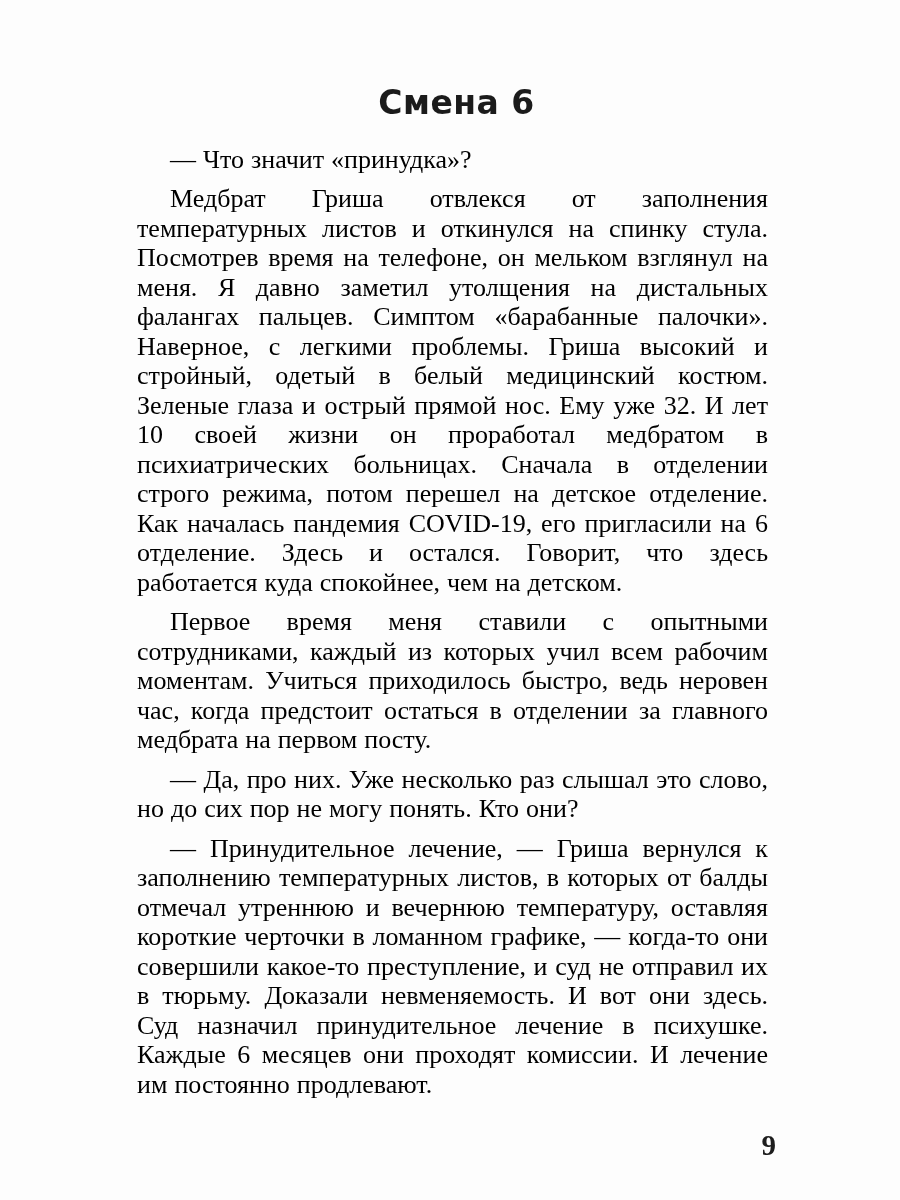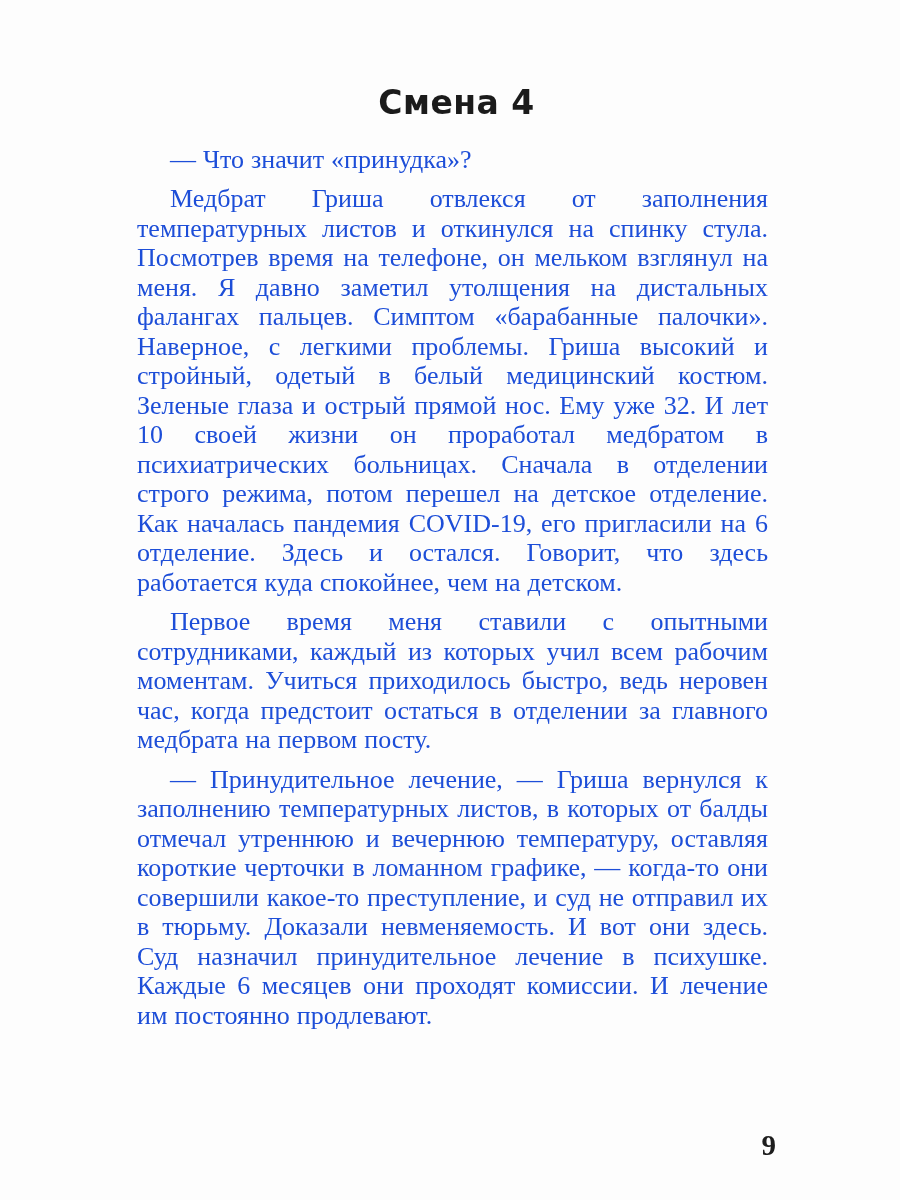--- a/index.html
+++ b/index.html
@@ -64,7 +64,7 @@
 
 <div class="page">
   <div class="content">
-    <h1 class="chapter-title">Смена 4</h1>
+    <h1 class="chapter-title">Смена 6</h1>
     <div class="page-body">
         <p lang="ru">— Что значит «принудка»?</p>
         <p lang="ru">Медбрат Гриша отвлекся от заполнения температурных листов и откинулся на спинку стула. Посмотрев время на телефоне, он мельком взглянул на меня. Я давно заметил утолщения на дистальных фалангах пальцев. Симптом «барабанные палочки». Наверное, с легкими проблемы. Гриша высокий и стройный, одетый в белый медицинский костюм. Зеленые глаза и острый прямой нос. Ему уже 32. И лет 10 своей жизни он проработал медбратом в психиатрических больницах. Сначала в отделении строго режима, потом перешел на детское отделение. Как началась пандемия COVID-19, его пригласили на 6 отделение. Здесь и остался. Говорит, что здесь работается куда спокойнее, чем на детском.</p>

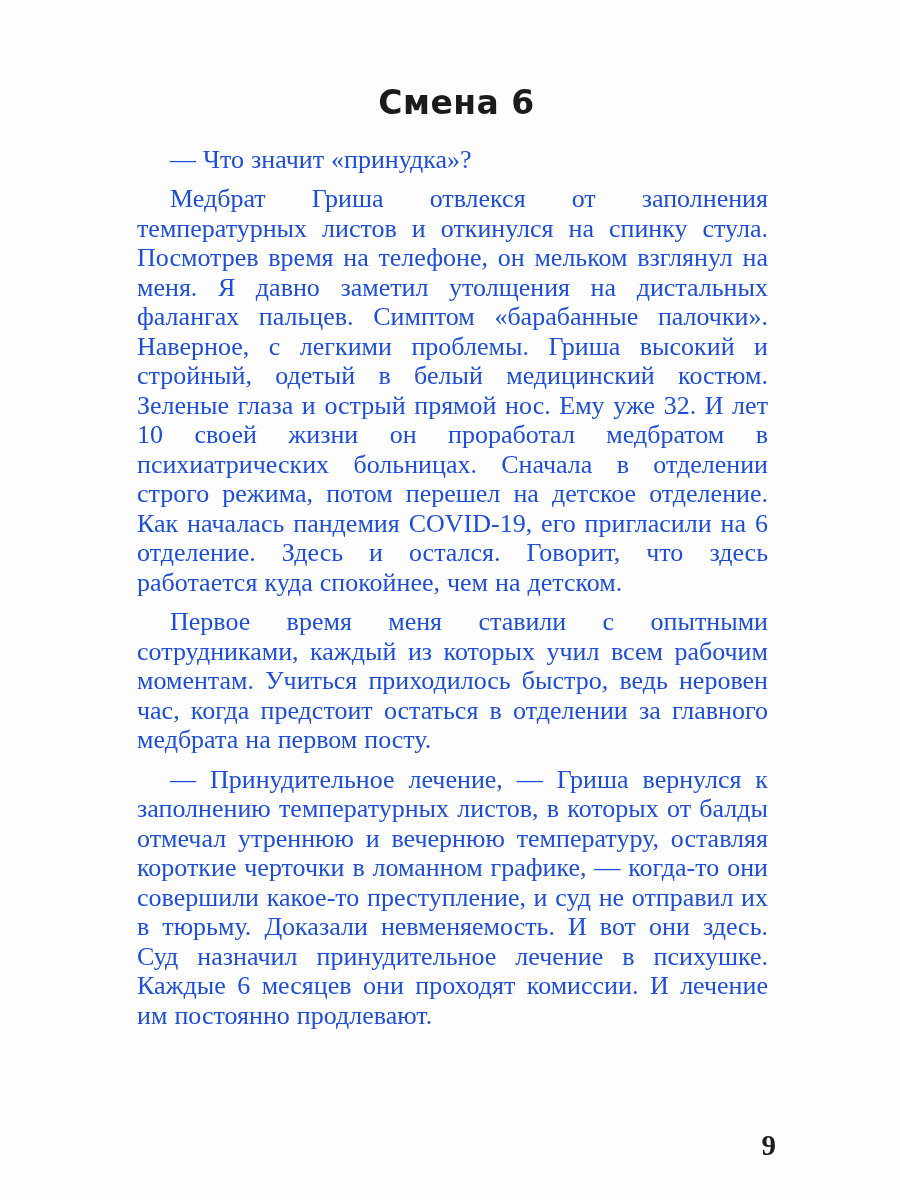--- a/index.html
+++ b/index.html
@@ -36,7 +36,7 @@
     margin: 0 8px 10px 0;
     font-size: 26px;
     line-height: 29.5px;
-    color: #1d4ed8;
+    color: #000000;
     text-align: justify;
     text-indent: 33px;
     hyphens: auto;

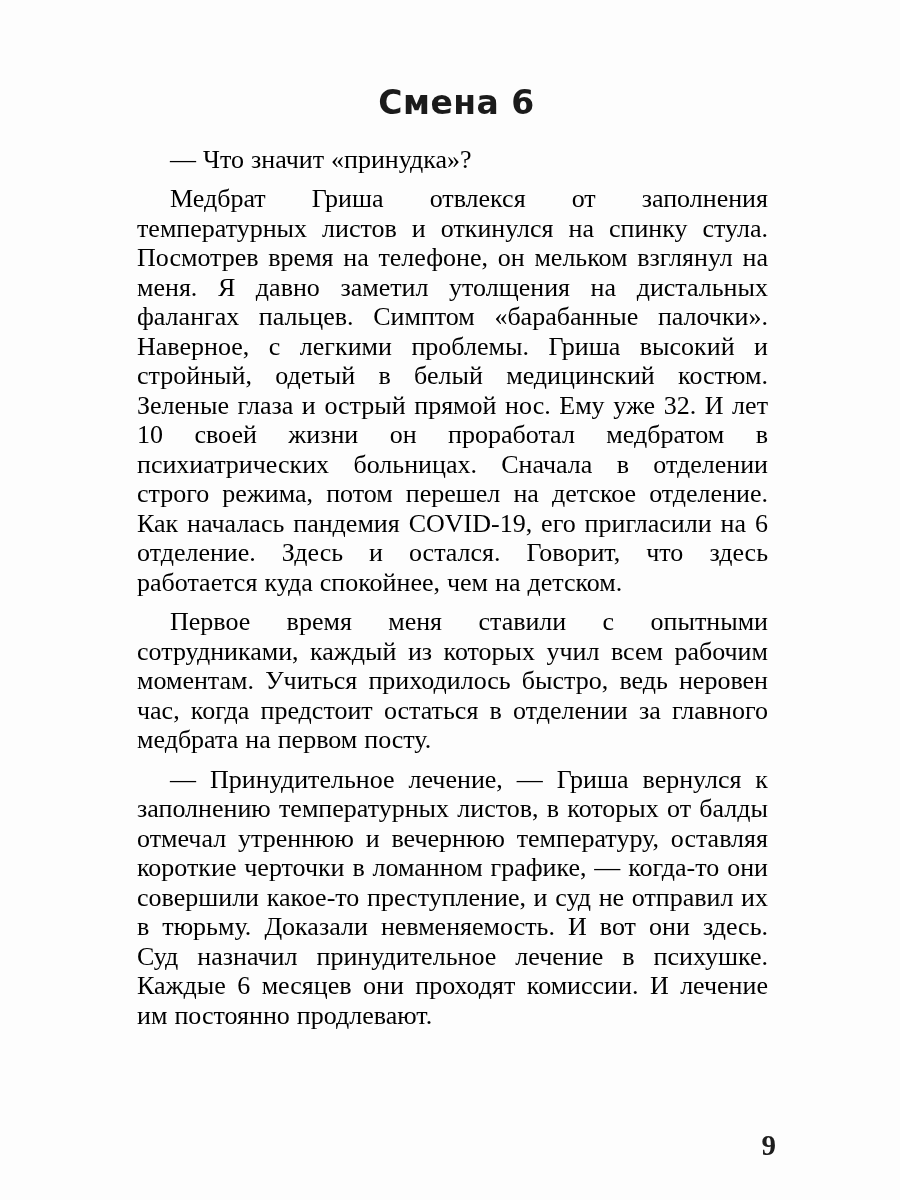--- a/index.html
+++ b/index.html
@@ -69,6 +69,7 @@
         <p lang="ru">— Что значит «принудка»?</p>
         <p lang="ru">Медбрат Гриша отвлекся от заполнения температурных листов и откинулся на спинку стула. Посмотрев время на телефоне, он мельком взглянул на меня. Я давно заметил утолщения на дистальных фалангах пальцев. Симптом «барабанные палочки». Наверное, с легкими проблемы. Гриша высокий и стройный, одетый в белый медицинский костюм. Зеленые глаза и острый прямой нос. Ему уже 32. И лет 10 своей жизни он проработал медбратом в психиатрических больницах. Сначала в отделении строго режима, потом перешел на детское отделение. Как началась пандемия COVID-19, его пригласили на 6 отделение. Здесь и остался. Говорит, что здесь работается куда спокойнее, чем на детском.</p>
         <p lang="ru">Первое время меня ставили с опытными сотрудниками, каждый из которых учил всем рабочим моментам. Учиться приходилось быстро, ведь неровен час, когда предстоит остаться в отделении за главного медбрата на первом посту.</p>
+        <p lang="ru">— Да, про них. Уже несколько раз слышал это слово, но до сих пор не могу понять. Кто они?</p>
         <p lang="ru">— Принудительное лечение, — Гриша вернулся к заполнению температурных листов, в которых от балды отмечал утреннюю и вечернюю температуру, оставляя короткие черточки в ломанном графике, — когда-то они совершили какое-то преступление, и суд не отправил их в тюрьму. Доказали невменяемость. И вот они здесь. Суд назначил принудительное лечение в психушке. Каждые 6 месяцев они проходят комиссии. И лечение им постоянно продлевают.</p>
       </div>
   </div>

